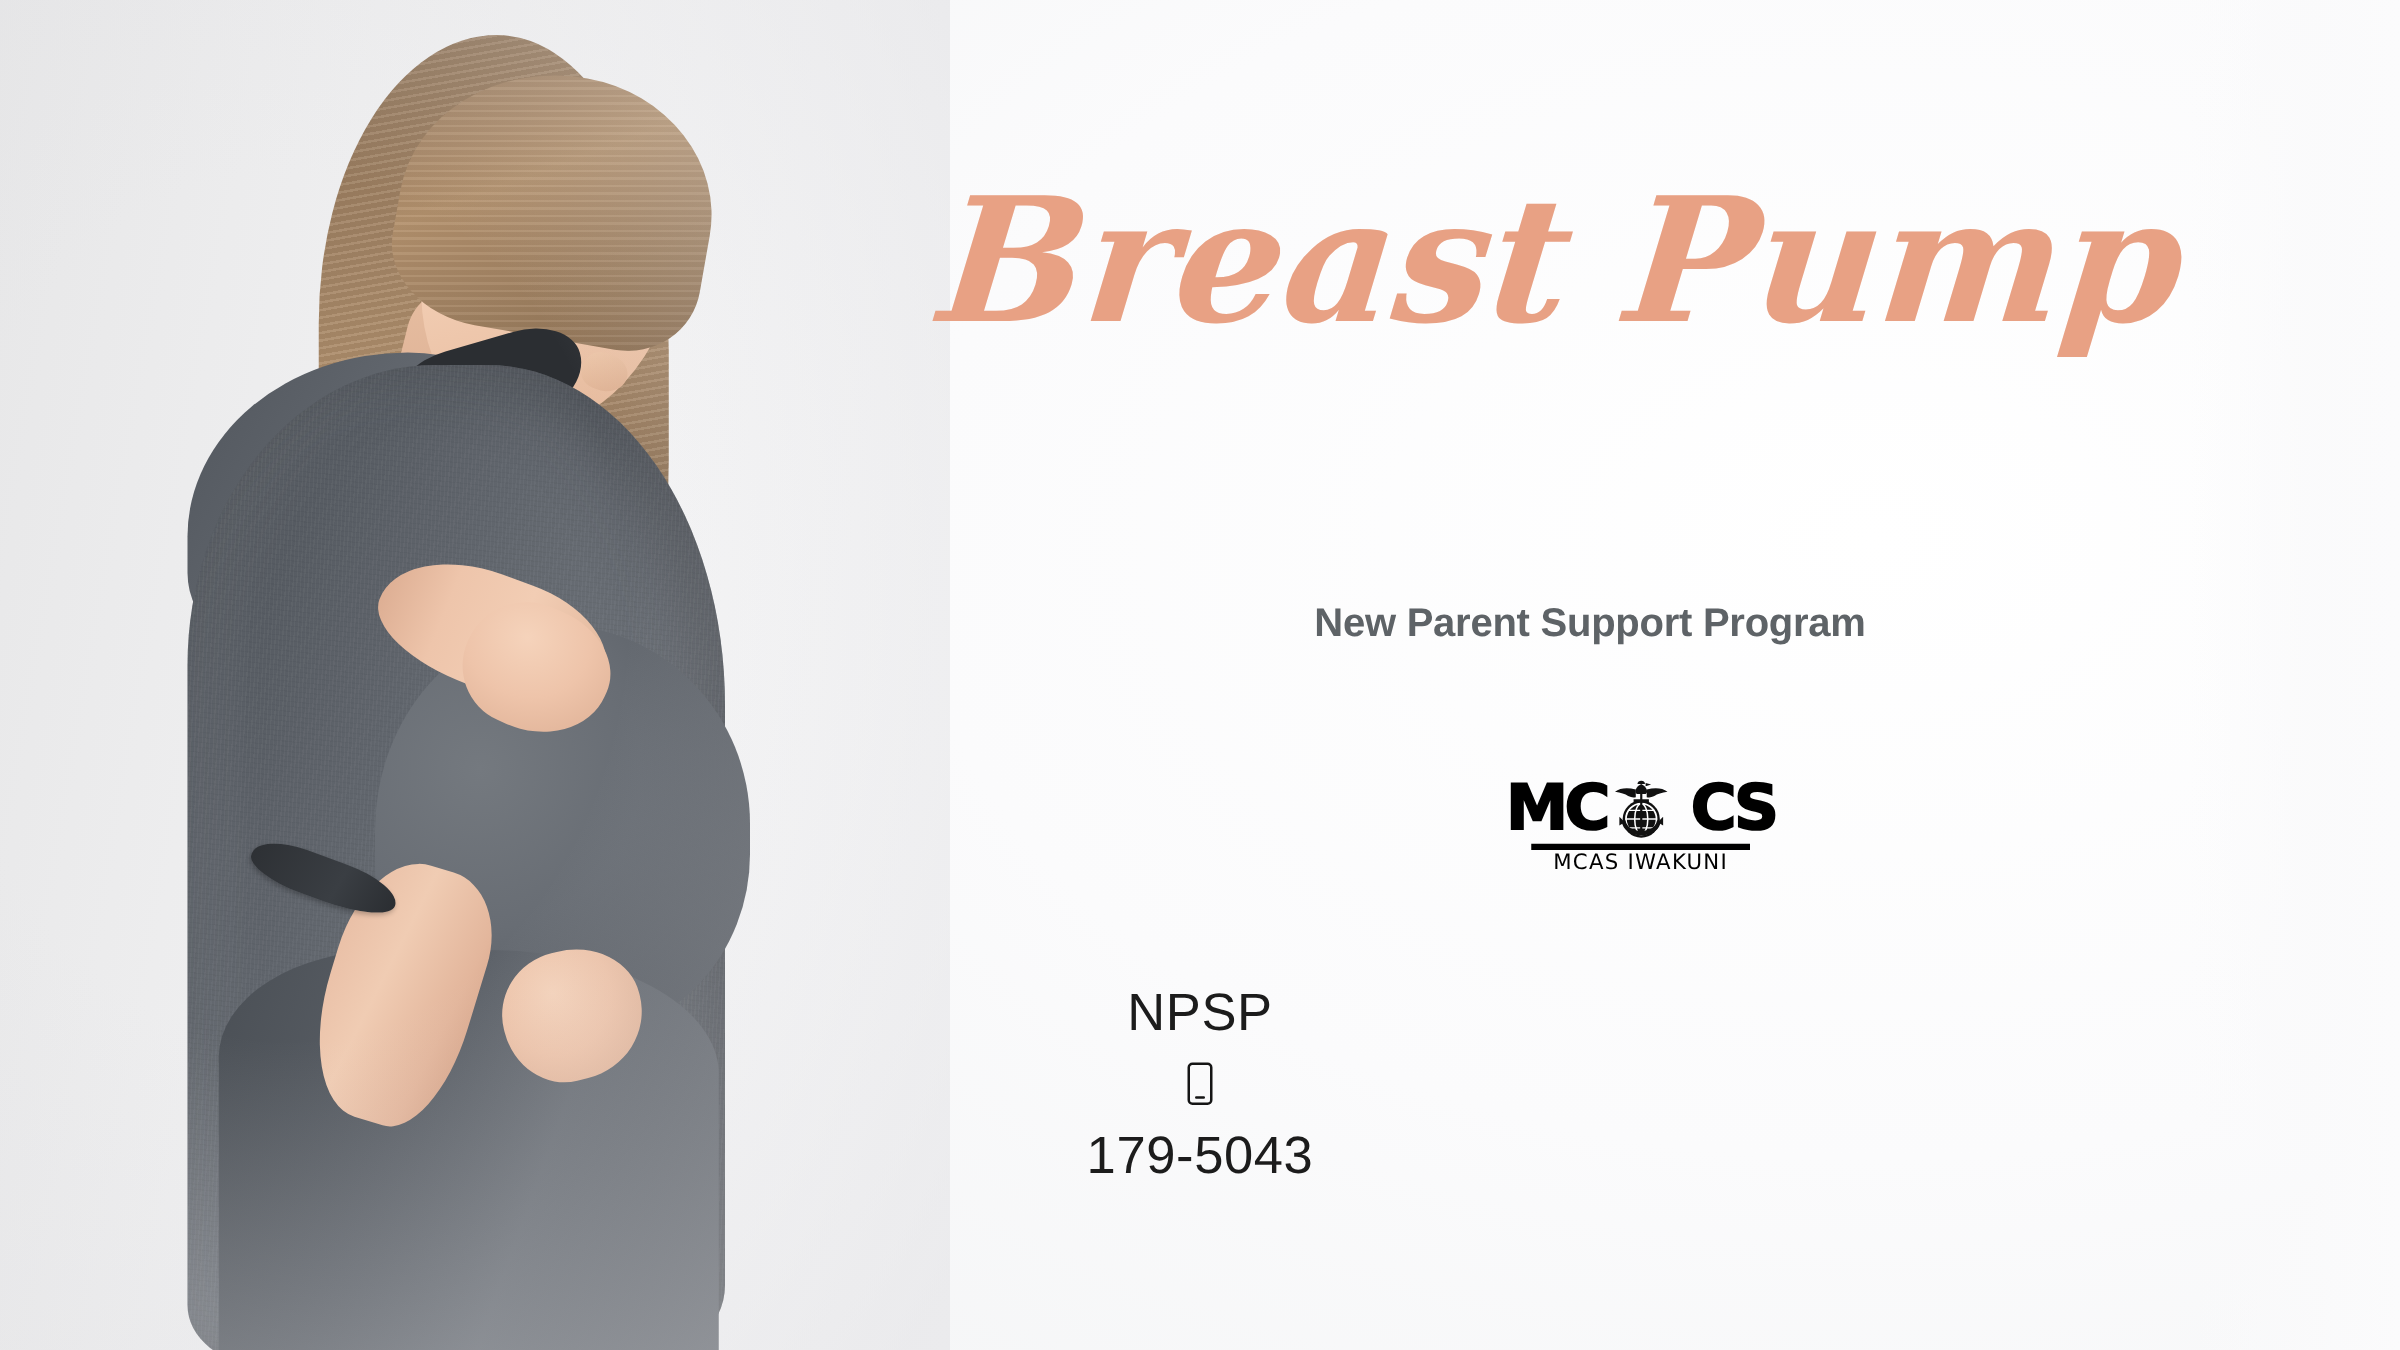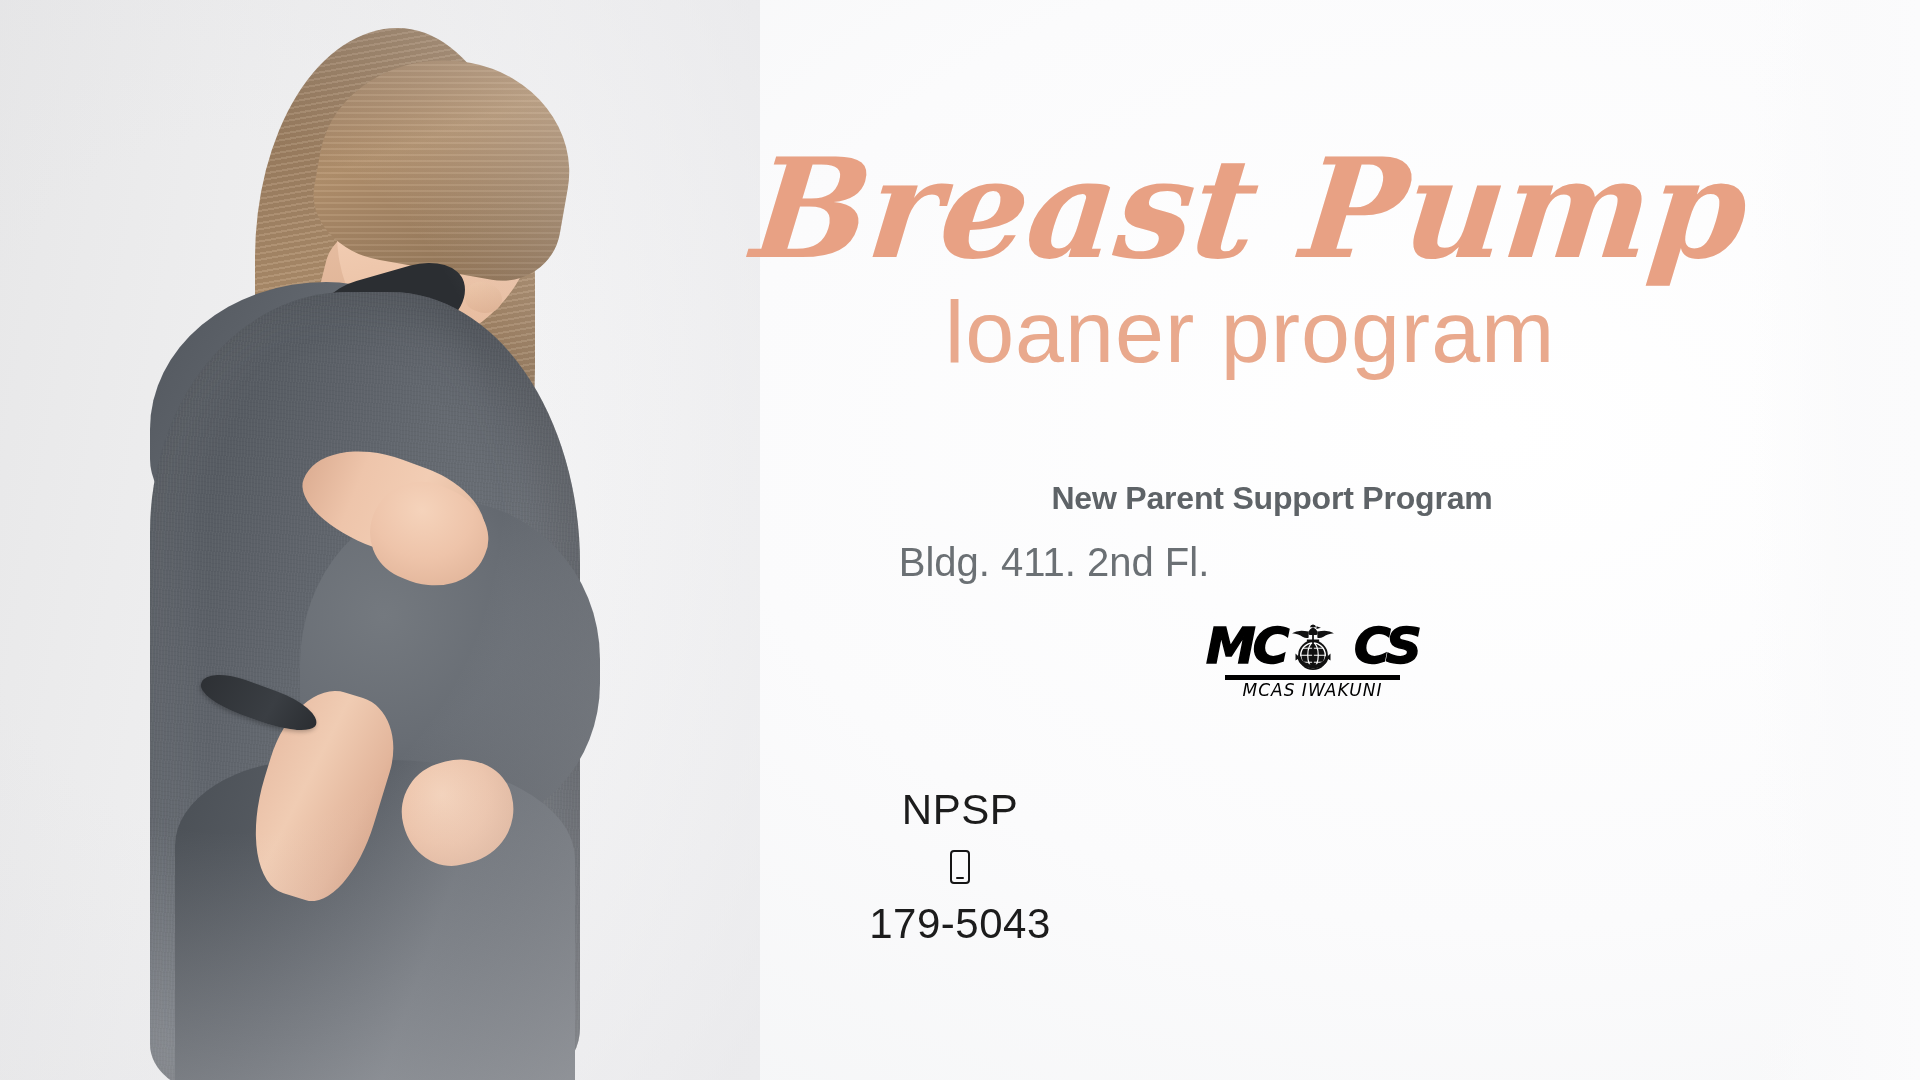--- a/index.html
+++ b/index.html
@@ -413,7 +413,6 @@
 
     <div class="title-script">Breast Pump</div>
 
-    <div class="title-sub">loaner program</div>
 
     <div class="org-line">New Parent Support Program</div>
 

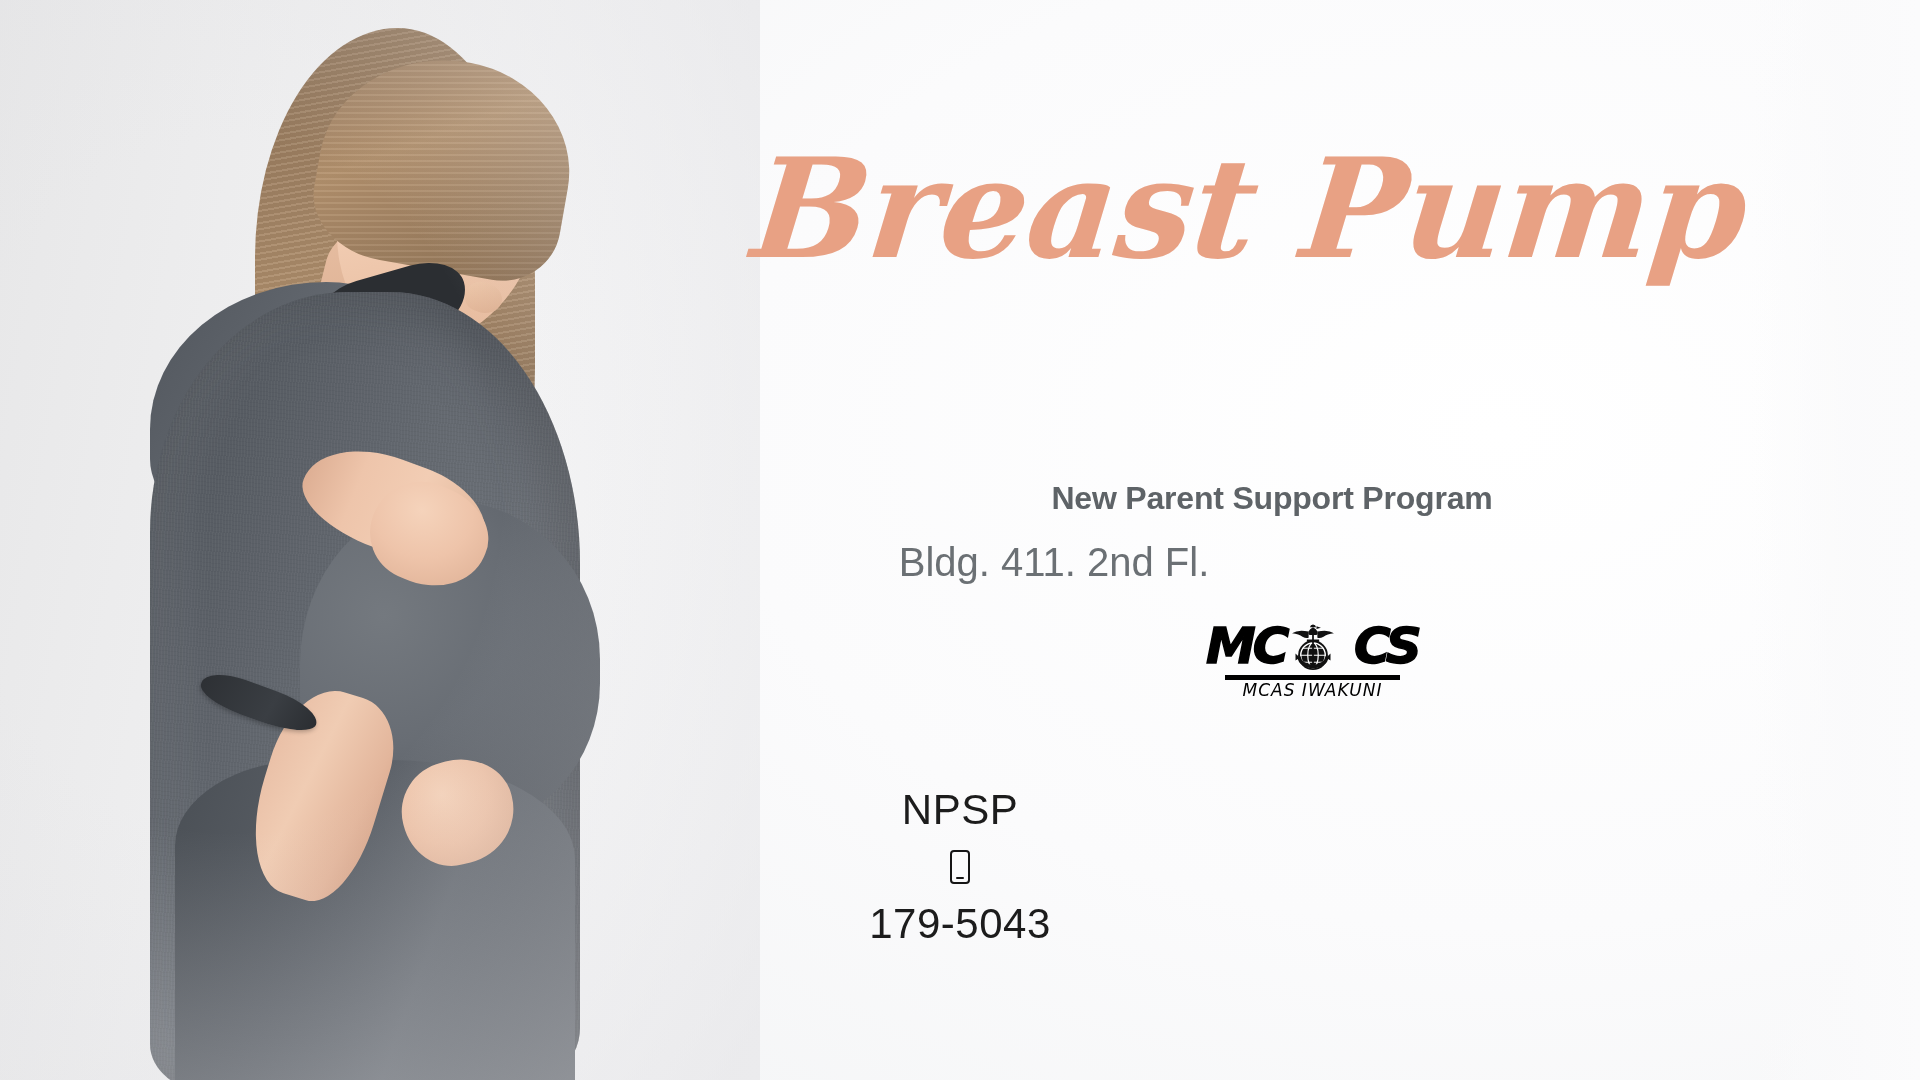--- a/index.html
+++ b/index.html
@@ -416,7 +416,6 @@
 
     <div class="org-line">New Parent Support Program</div>
 
-    <div class="addr-line">Bldg. 411. 2nd Fl.</div>
 
     <div class="phone-row">
       <span class="phone-label">NPSP</span>

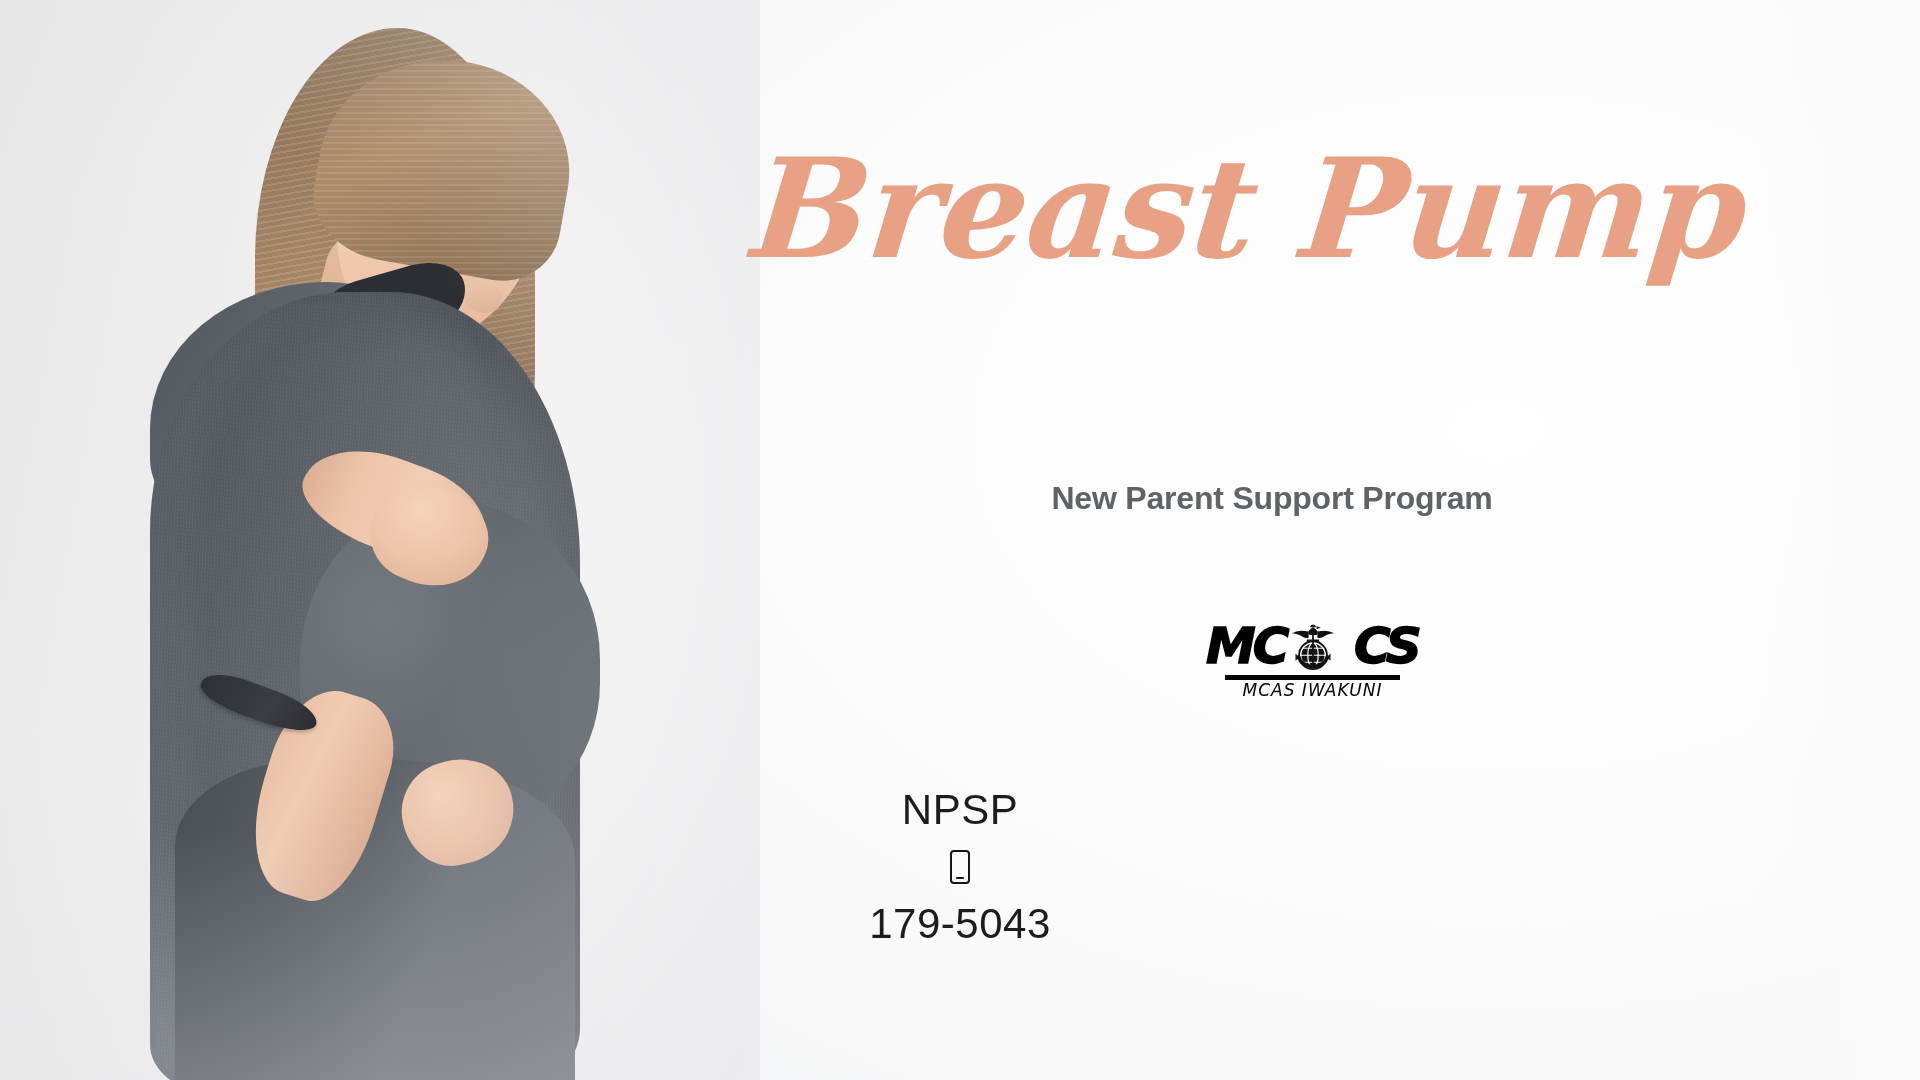--- a/index.html
+++ b/index.html
@@ -328,7 +328,6 @@
     position:absolute;
     left:465px; top:620px;
     width:175px;
-    font-style:italic;
   }
   .logo-wordmark{
     position:relative;

